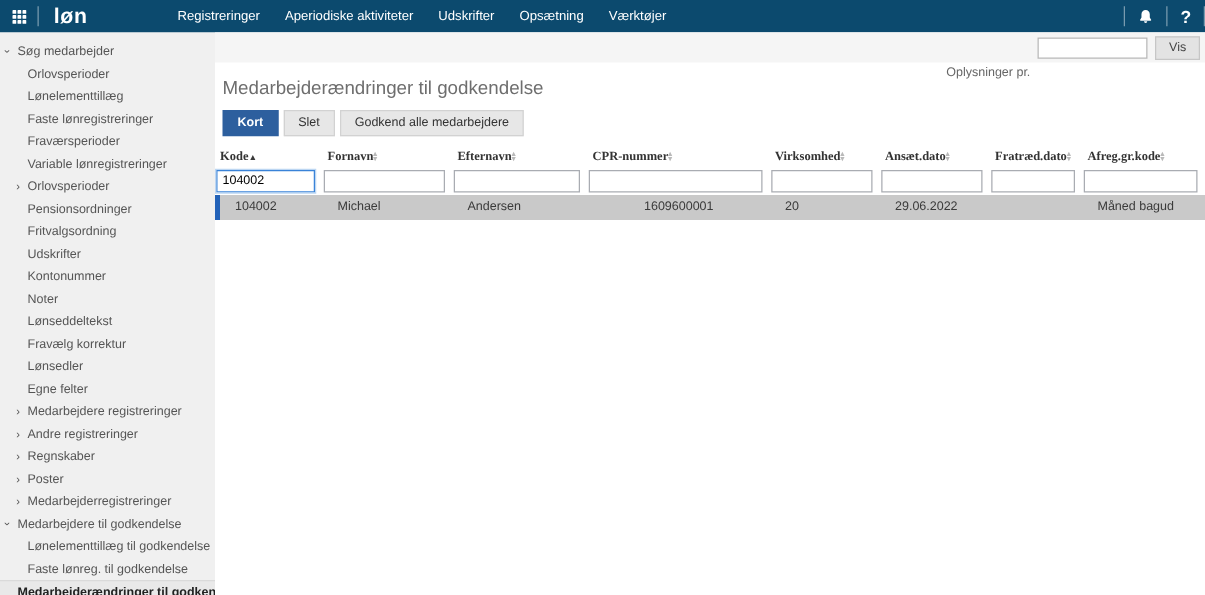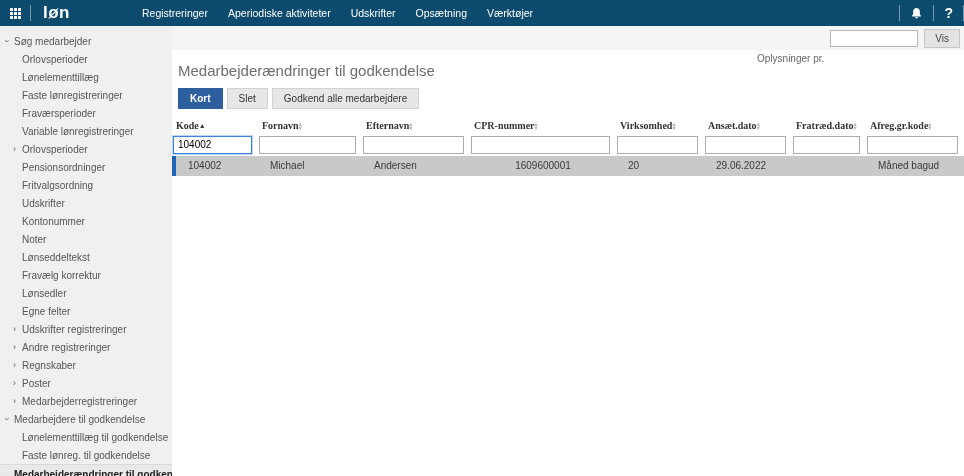--- a/index.html
+++ b/index.html
@@ -213,7 +213,7 @@
     <span class="chev">
           <span>›</span>
         </span>
-    <span>Udskrifter registreringer</span>
+    <span>Medarbejdere registreringer</span>
   </div>
       <div class="side-item lvl1">
     <span class="chev">

